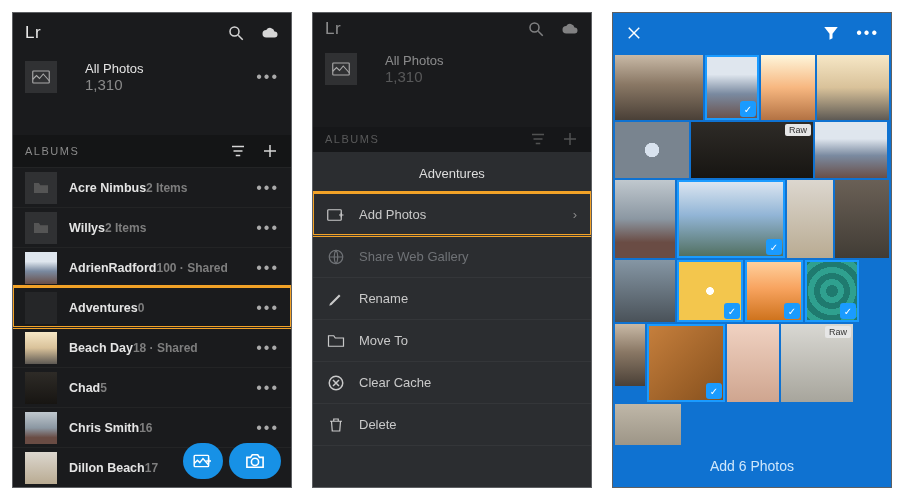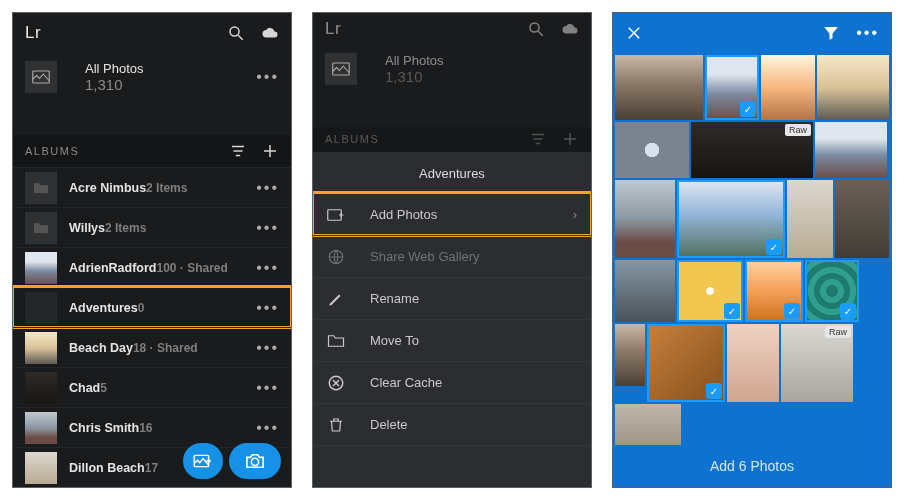--- a/index.html
+++ b/index.html
@@ -103,7 +103,7 @@
   }
   .menu-item {
     height:42px;
-    display:flex; align-items:center; gap:25px;
+    display:flex; align-items:center; gap:14px;
     padding:0 14px;
     color:#c9c9c9;
     font-size:13px;

